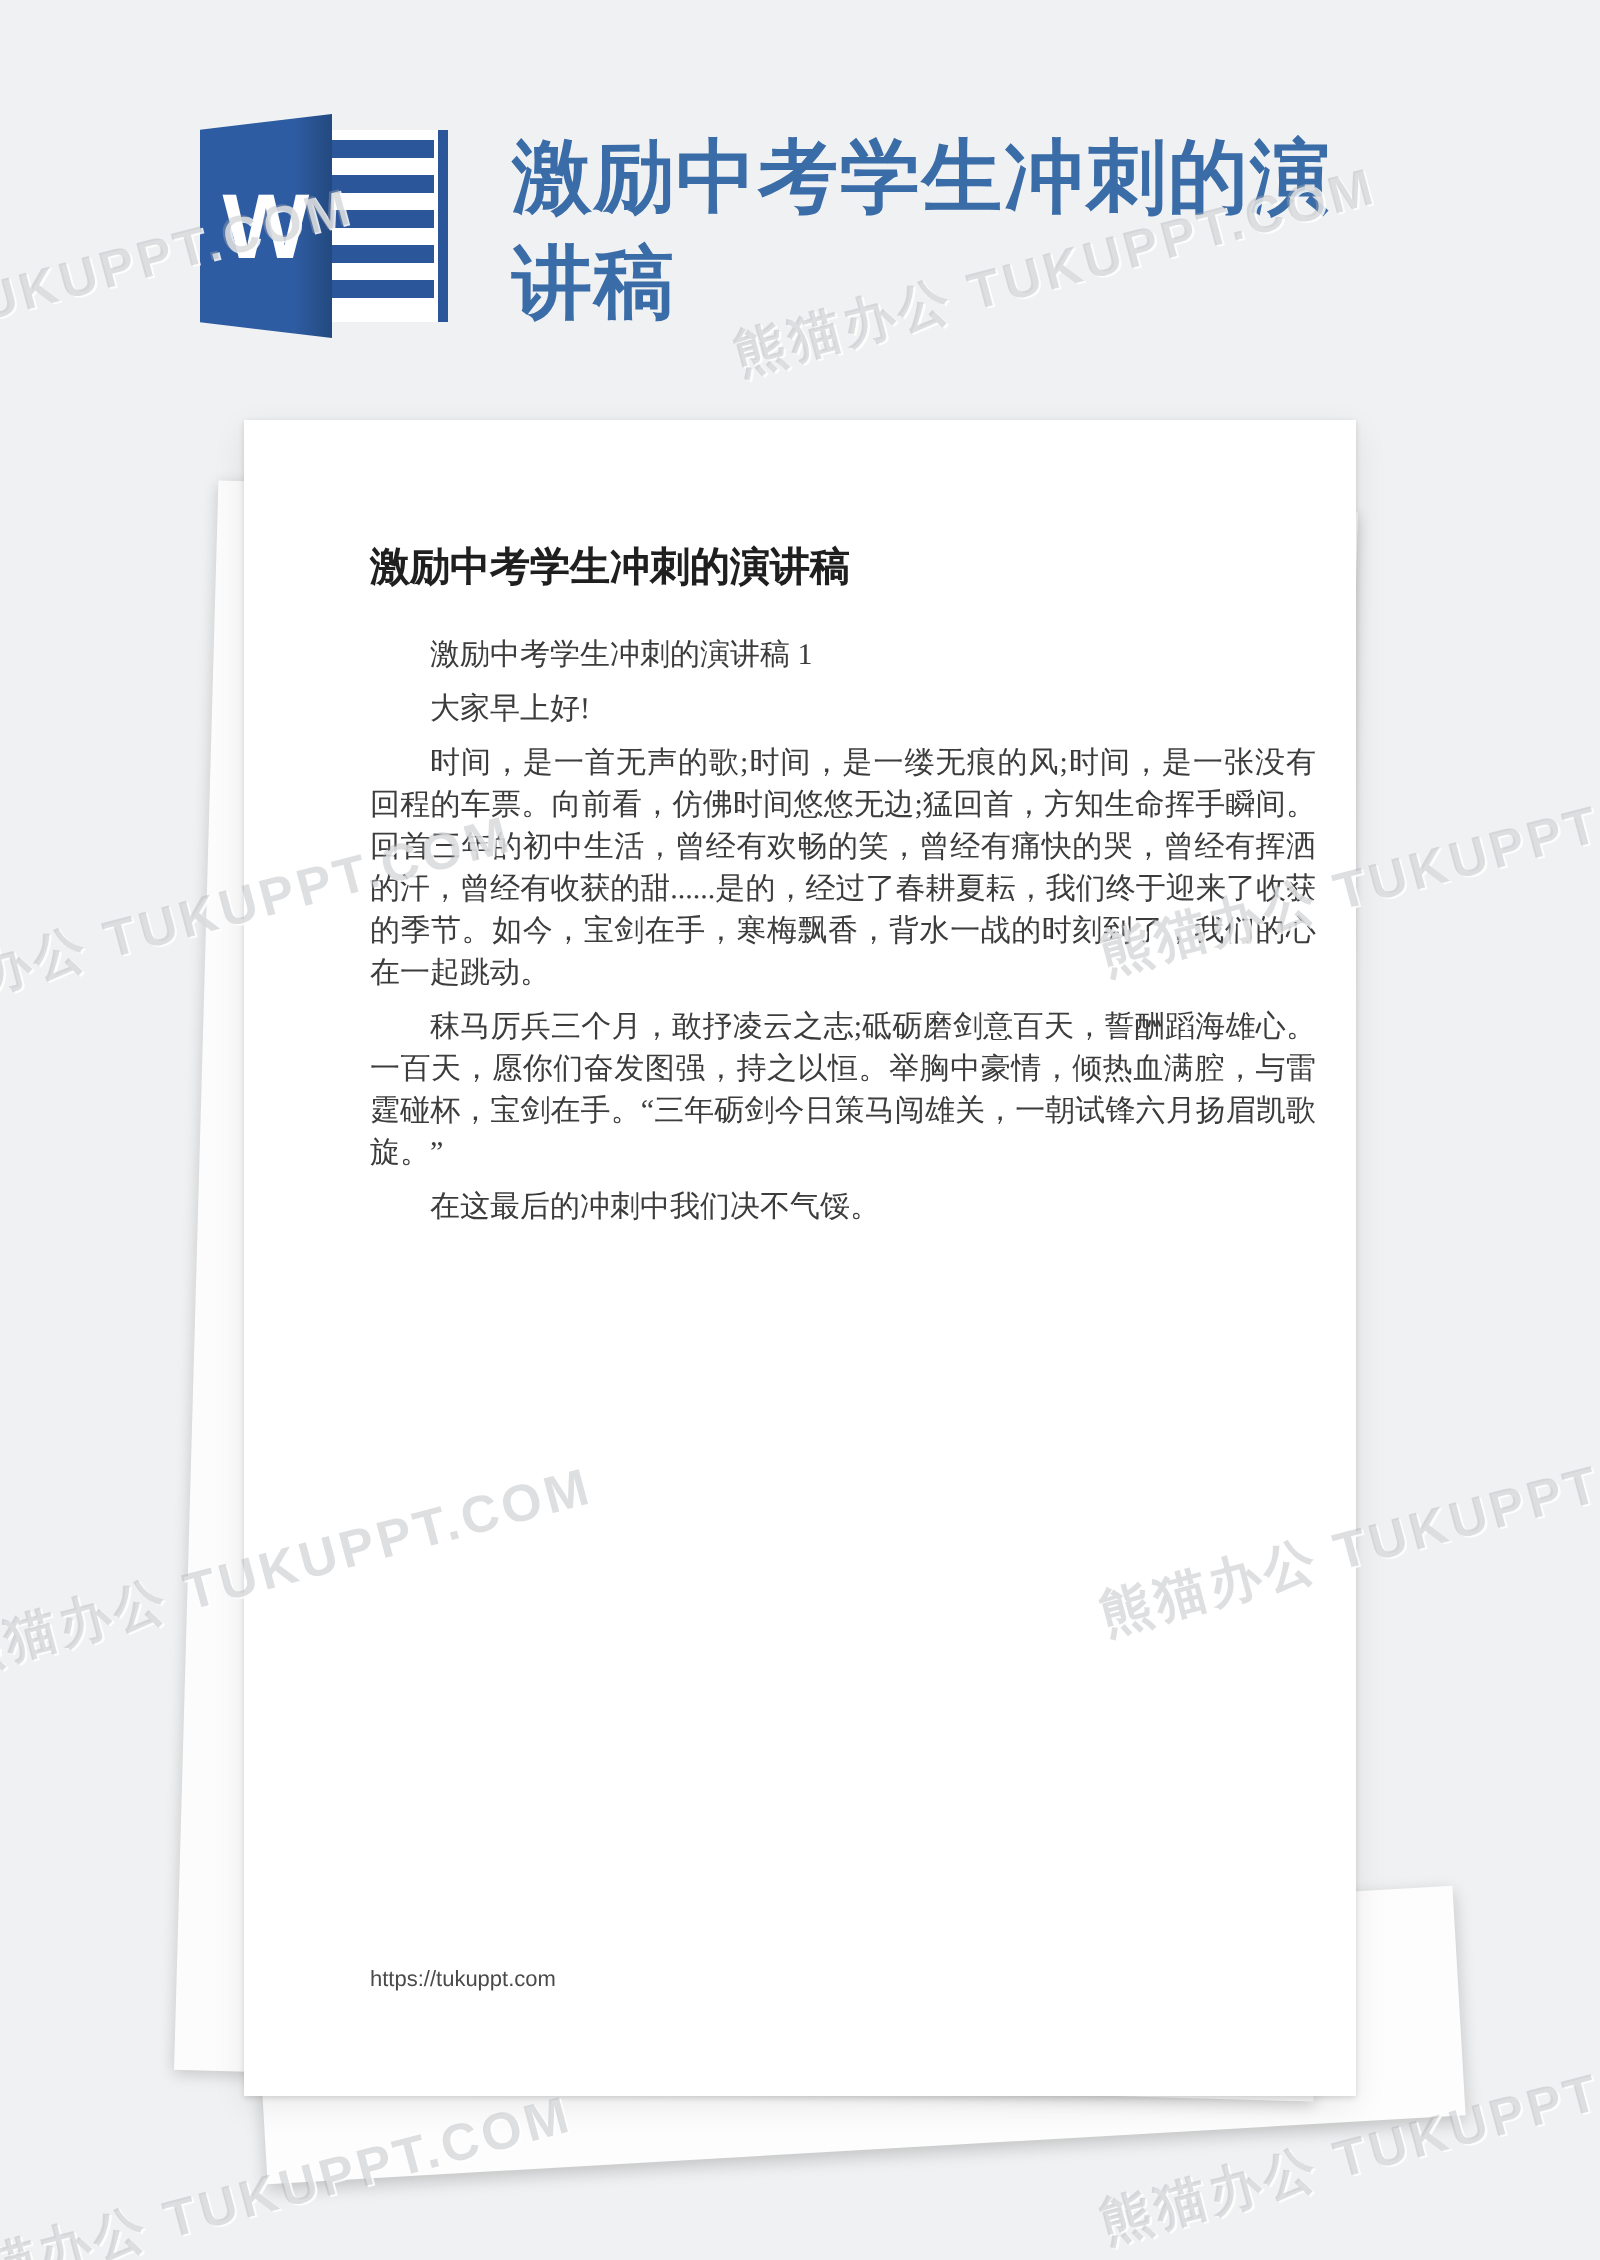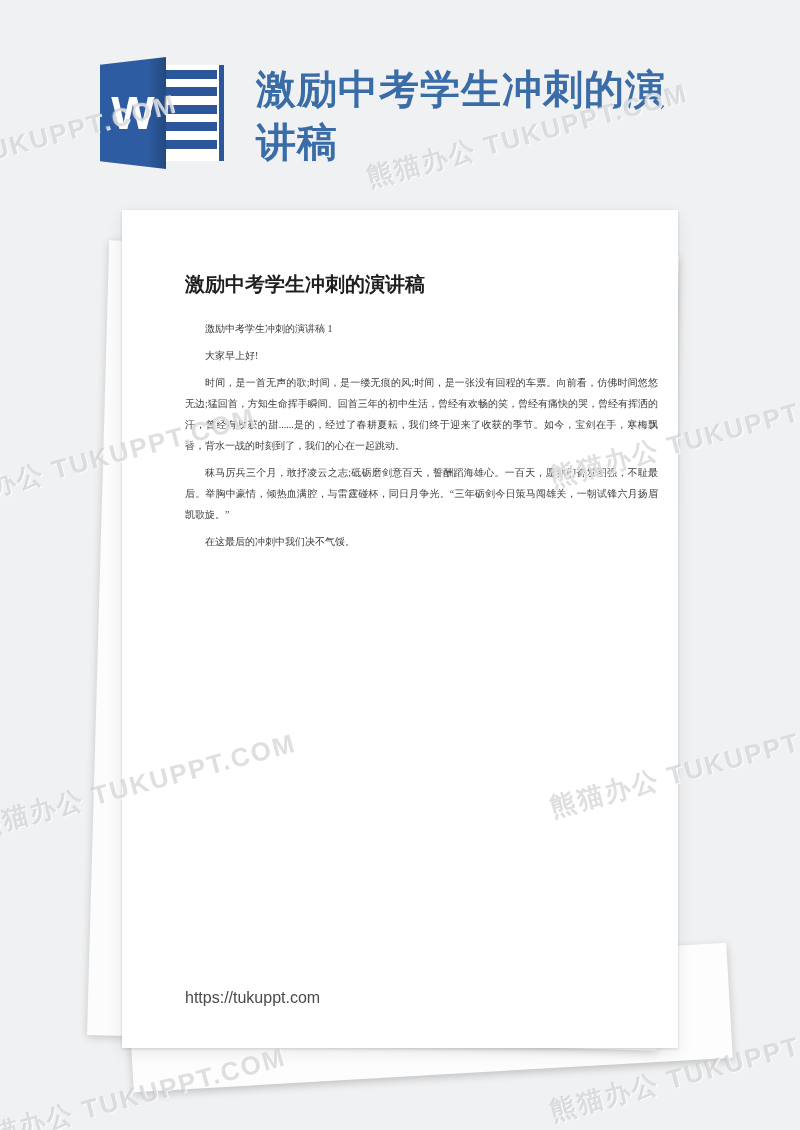--- a/index.html
+++ b/index.html
@@ -68,7 +68,7 @@
   }
   .doc-sub, .para {
     font-family:"Liberation Serif","DejaVu Serif",serif;
-    font-size:10px; line-height:21px; color:#3c3c3c;
+    font-size:15px; line-height:21px; color:#3c3c3c;
     text-indent:2em; text-align:justify;
     margin-bottom:6px;
   }

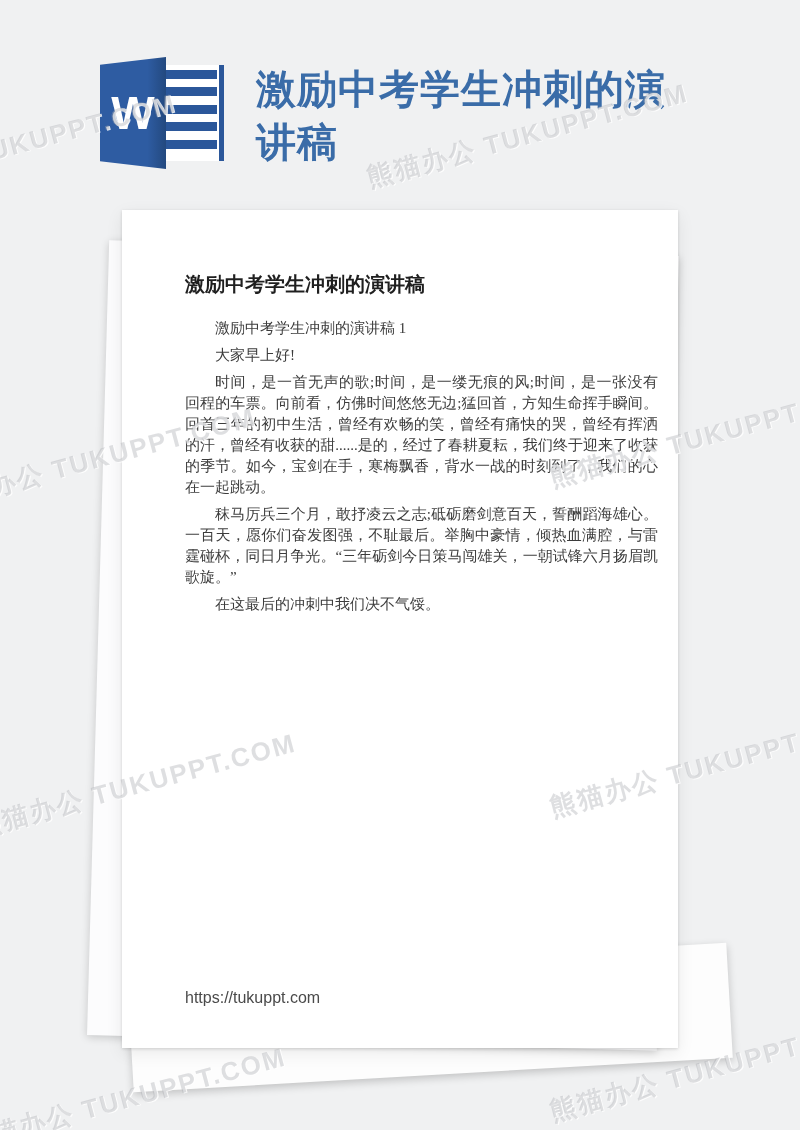--- a/index.html
+++ b/index.html
@@ -119,7 +119,7 @@
     <p class="doc-sub">激励中考学生冲刺的演讲稿 1</p>
     <p class="para">大家早上好!</p>
     <p class="para">时间，是一首无声的歌;时间，是一缕无痕的风;时间，是一张没有回程的车票。向前看，仿佛时间悠悠无边;猛回首，方知生命挥手瞬间。回首三年的初中生活，曾经有欢畅的笑，曾经有痛快的哭，曾经有挥洒的汗，曾经有收获的甜......是的，经过了春耕夏耘，我们终于迎来了收获的季节。如今，宝剑在手，寒梅飘香，背水一战的时刻到了，我们的心在一起跳动。</p>
-    <p class="para">秣马厉兵三个月，敢抒凌云之志;砥砺磨剑意百天，誓酬蹈海雄心。一百天，愿你们奋发图强，不耻最后。举胸中豪情，倾热血满腔，与雷霆碰杯，同日月争光。“三年砺剑今日策马闯雄关，一朝试锋六月扬眉凯歌旋。”</p>
+    <p class="para">秣马厉兵三个月，敢抒凌云之志;砥砺磨剑意百天，誓酬蹈海雄心。一百天，愿你们奋发图强，持之以恒。举胸中豪情，倾热血满腔，与雷霆碰杯，宝剑在手。“三年砺剑今日策马闯雄关，一朝试锋六月扬眉凯歌旋。”</p>
     <p class="para">在这最后的冲刺中我们决不气馁。</p>
 
     <div class="doc-footer">https://tukuppt.com</div>

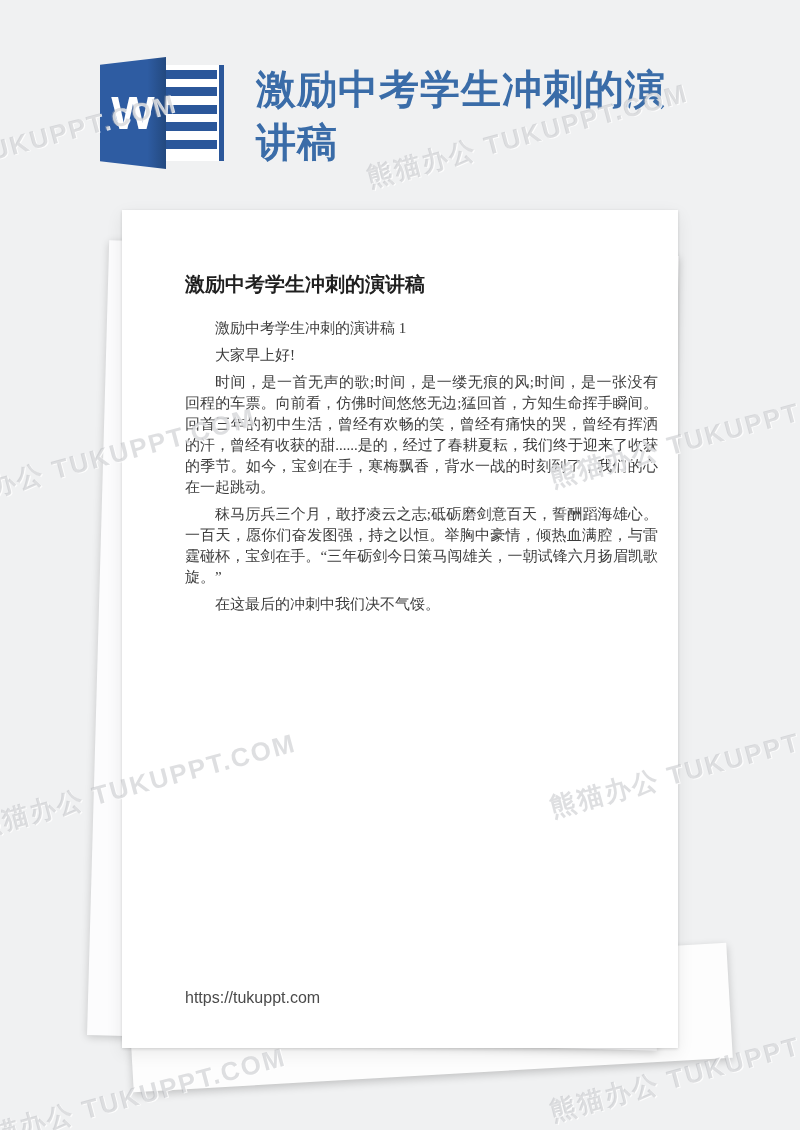--- a/index.html
+++ b/index.html
@@ -73,9 +73,9 @@
     margin-bottom:6px;
   }
   .doc-footer {
-    position:absolute; left:63px; bottom:41px;
+    position:absolute; left:63px; bottom:52px;
     font-family:"Liberation Sans",sans-serif;
-    font-size:16px; color:#4a4a4a;
+    font-size:11px; color:#4a4a4a;
   }
 
   

